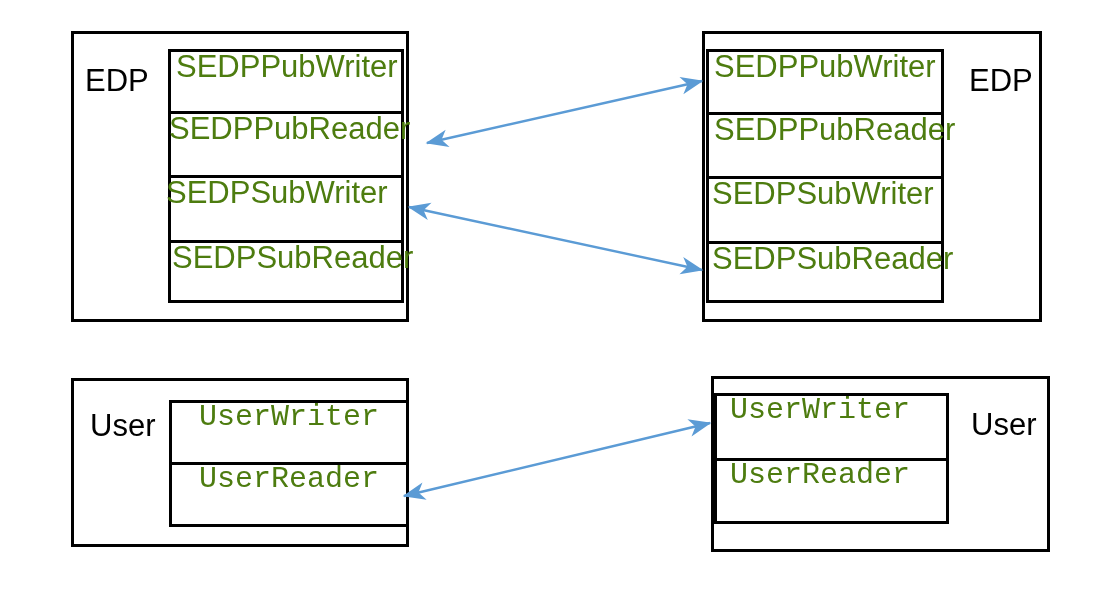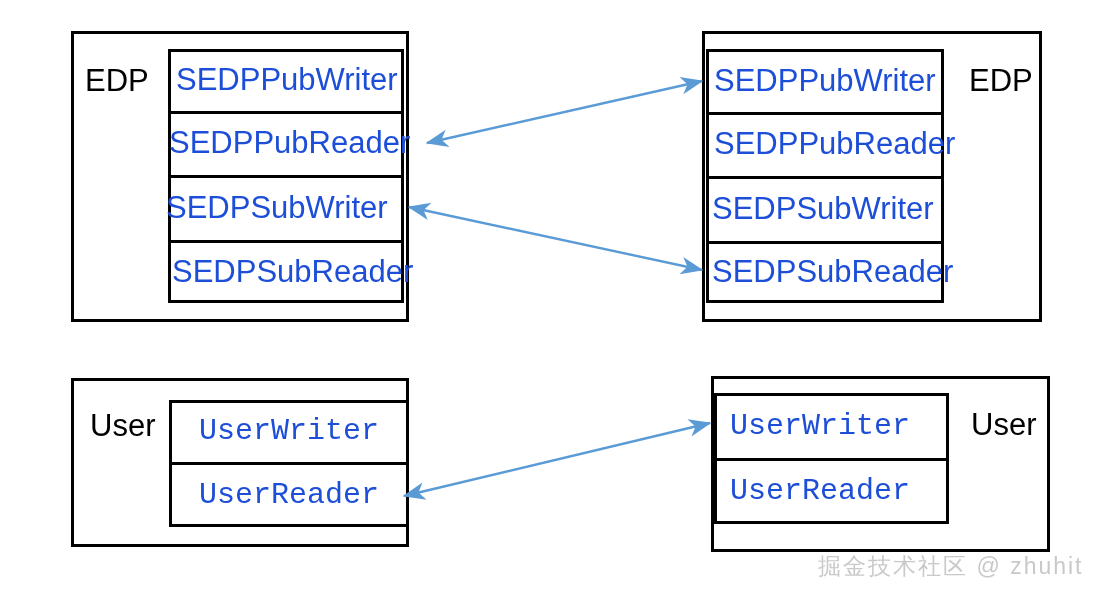--- a/index.html
+++ b/index.html
@@ -38,9 +38,9 @@
     position: absolute;
     box-sizing: border-box;
     display: flex;
-    align-items: center;
+    align-items: flex-start;
     white-space: nowrap;
-    color: #1d4ed8;
+    color: #4d7c0f;
     z-index: 5;
   }
   .row.emph {

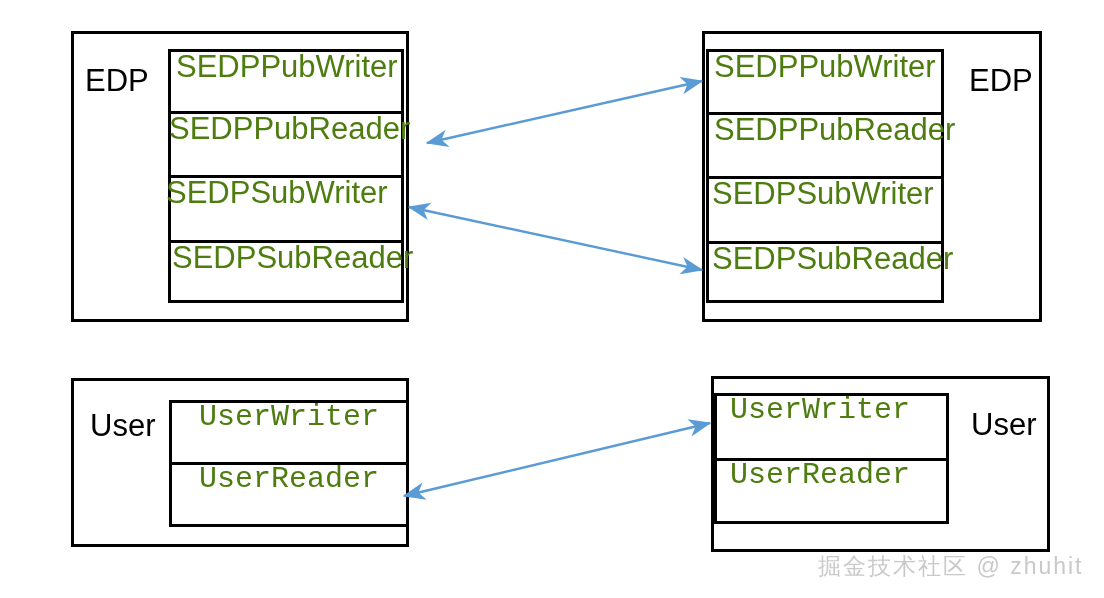--- a/index.html
+++ b/index.html
@@ -194,7 +194,6 @@
     <line x1="404" y1="496" x2="710" y2="423" stroke="#5b9bd5" stroke-width="2.4" marker-start="url(#arrowStart)" marker-end="url(#arrowEnd)"></line>
   </svg>
 
-  <div id="watermark">掘金技术社区 @ zhuhit</div>
 
 </div>
 

